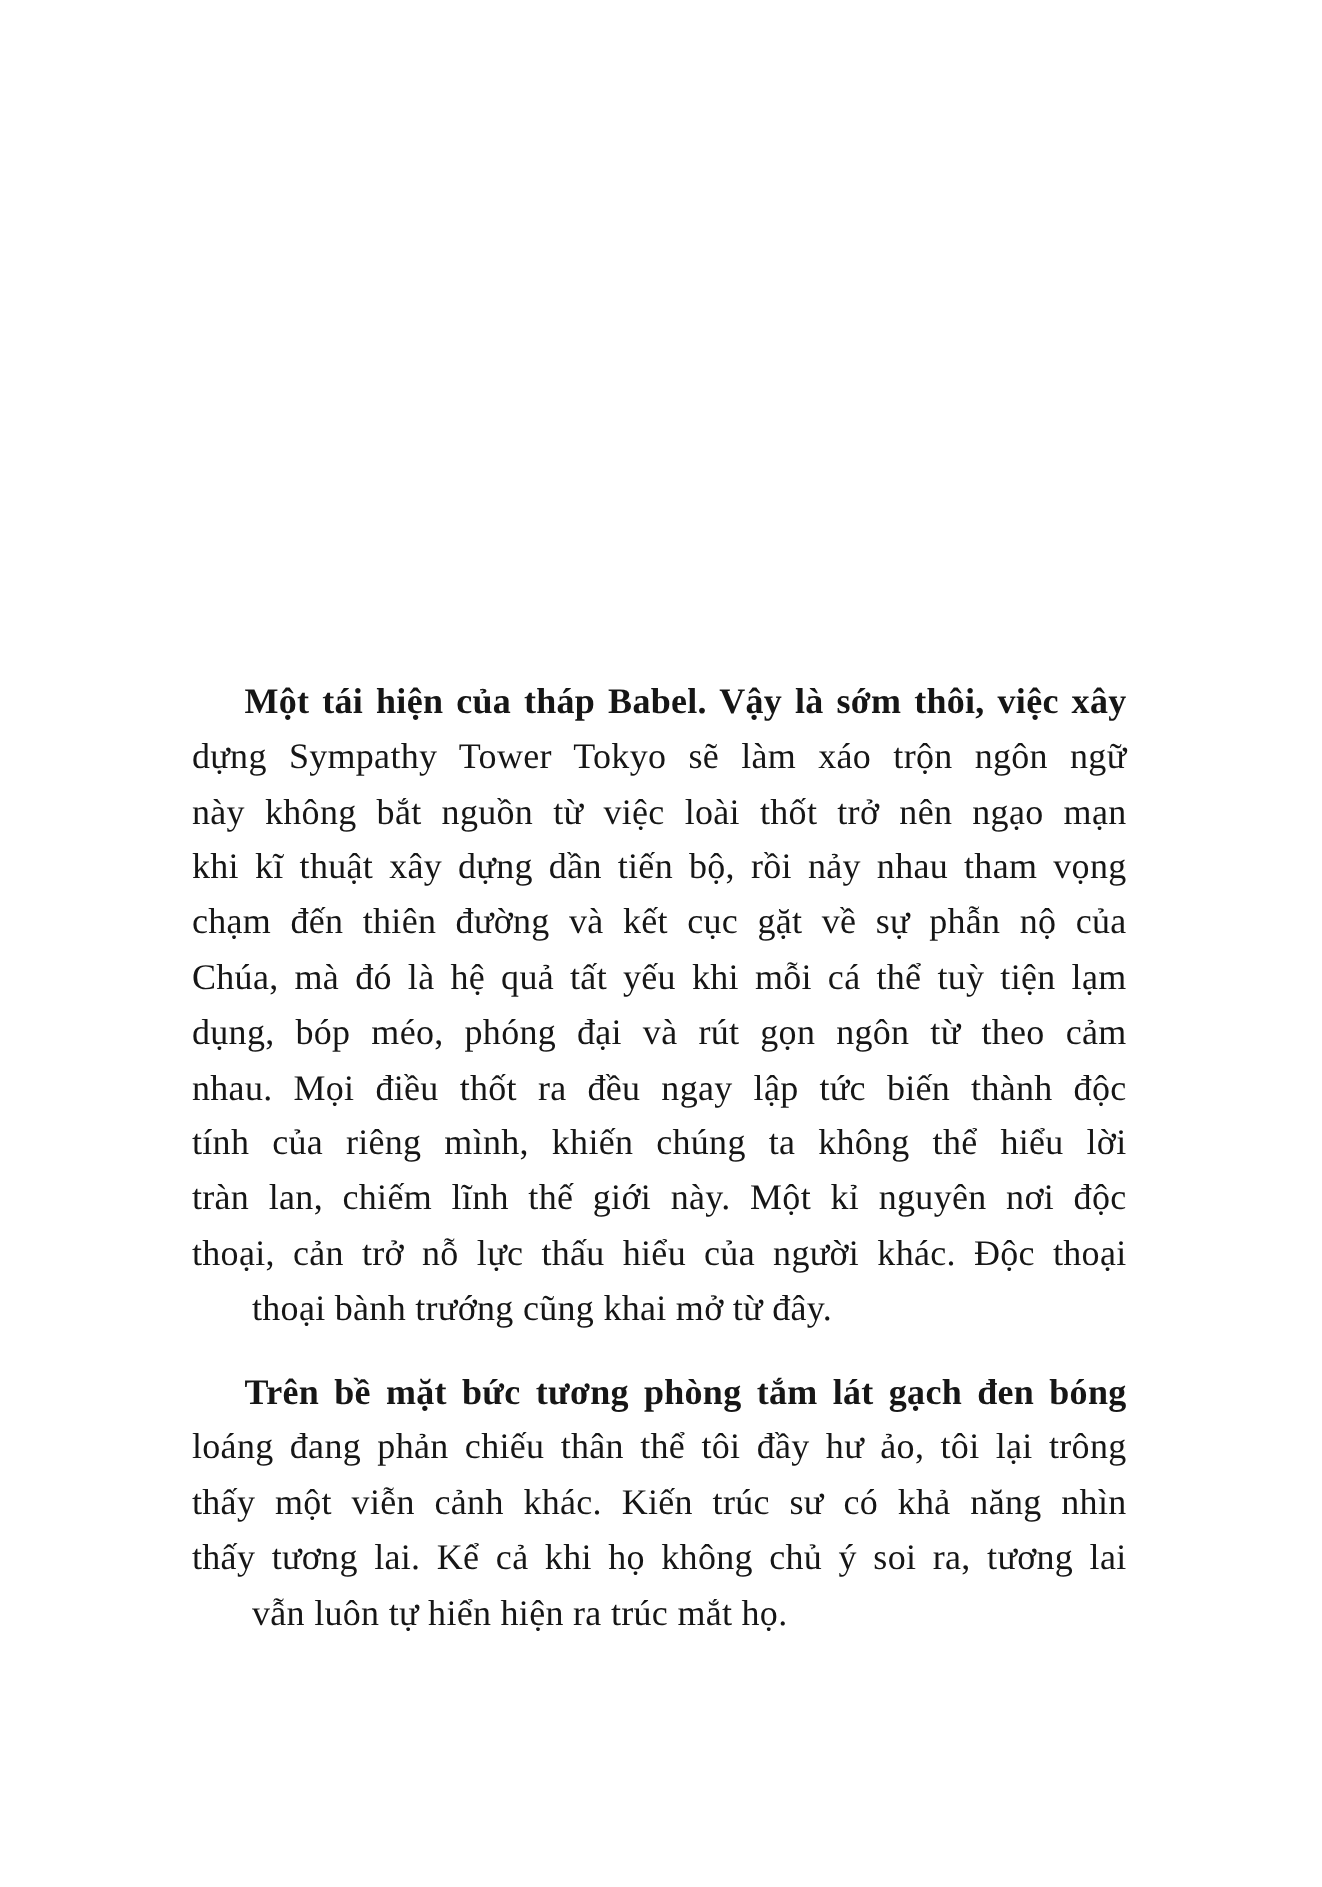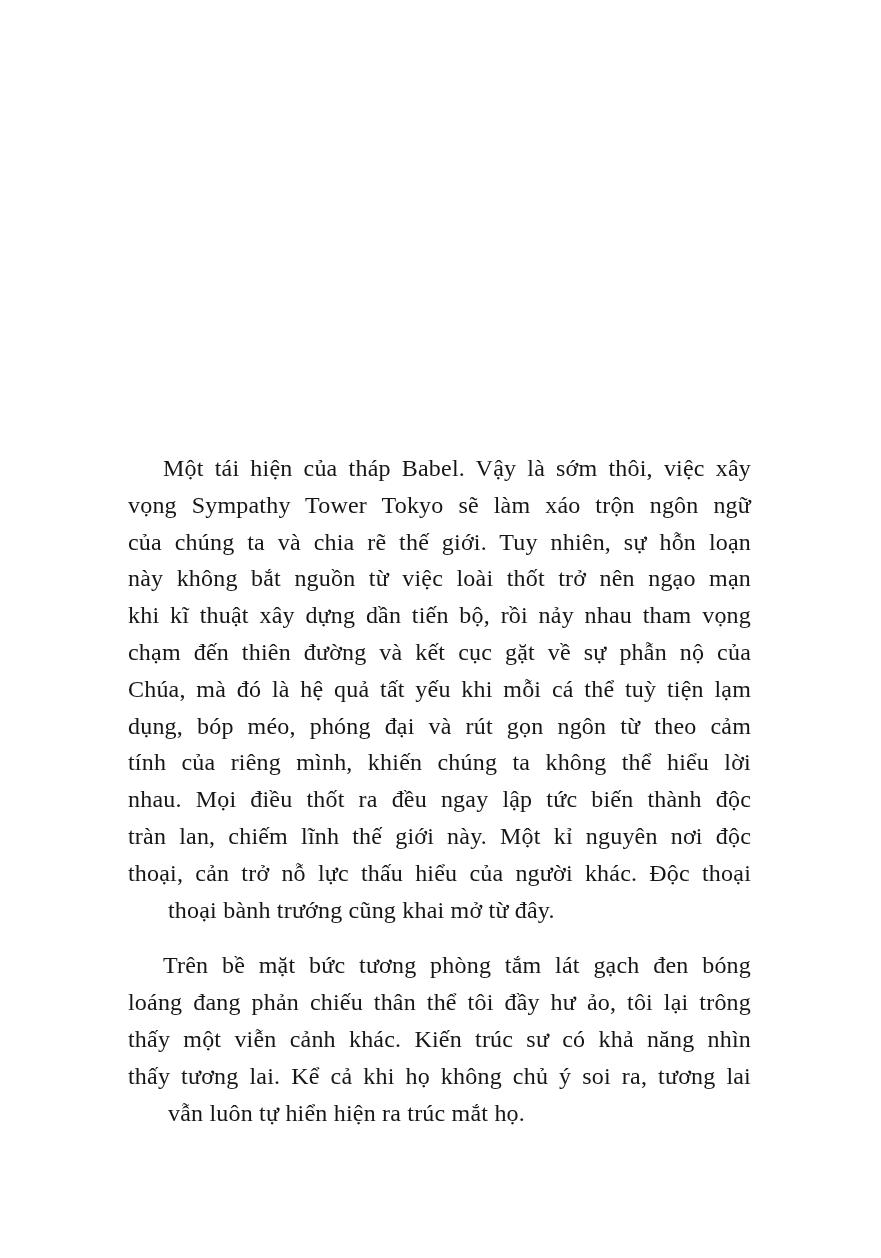--- a/index.html
+++ b/index.html
@@ -39,6 +39,7 @@
   }
   .line.first {
     text-indent: 35px;
+    font-weight: bold;
   }
   .line.lastline {
     text-align-last: left;

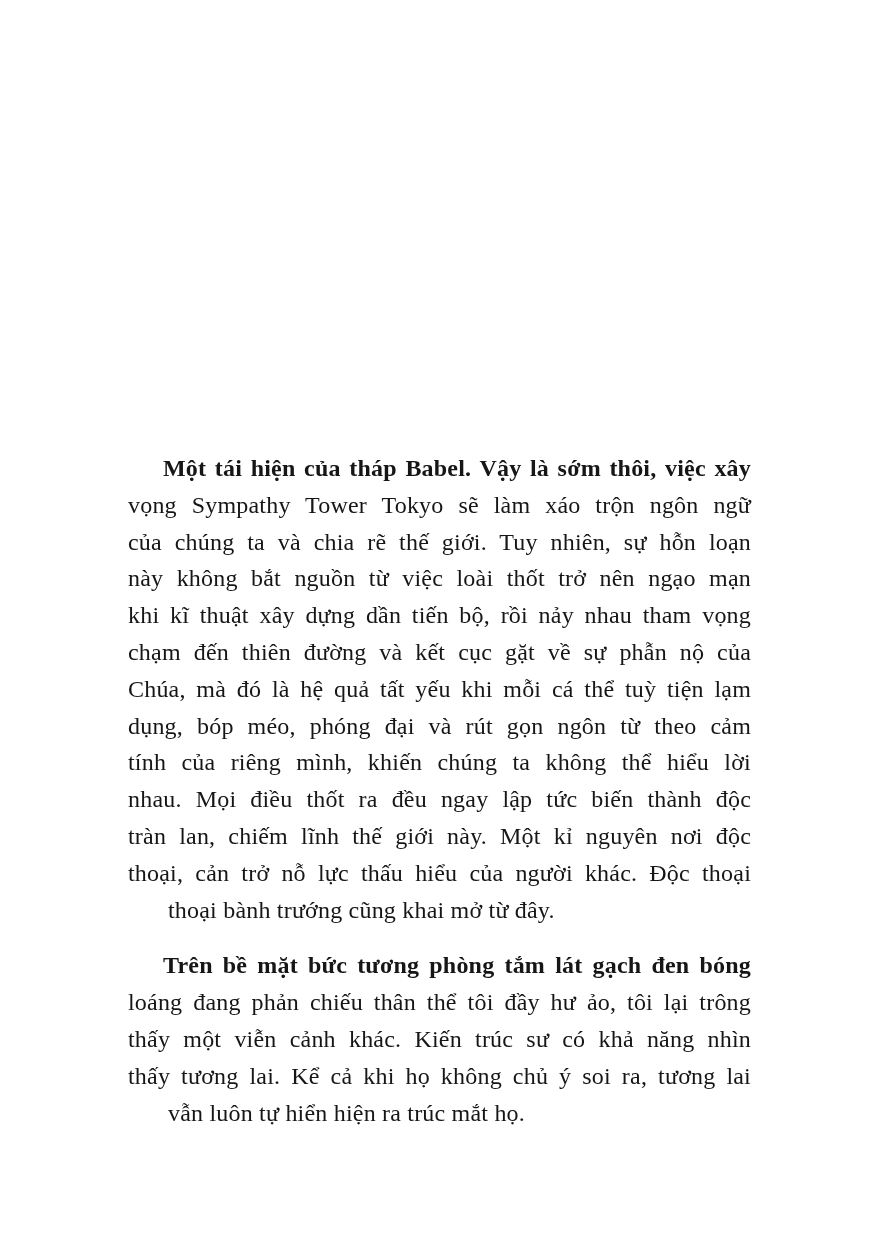--- a/index.html
+++ b/index.html
@@ -54,7 +54,7 @@
 
     <p class="para">
       <span class="line first">Một tái hiện của tháp Babel. Vậy là sớm thôi, việc xây</span>
-      <span class="line">vọng Sympathy Tower Tokyo sẽ làm xáo trộn ngôn ngữ</span>
+      <span class="line">dựng Sympathy Tower Tokyo sẽ làm xáo trộn ngôn ngữ</span>
       <span class="line">của chúng ta và chia rẽ thế giới. Tuy nhiên, sự hỗn loạn</span>
       <span class="line">này không bắt nguồn từ việc loài thốt trở nên ngạo mạn</span>
       <span class="line">khi kĩ thuật xây dựng dần tiến bộ, rồi nảy nhau tham vọng</span>

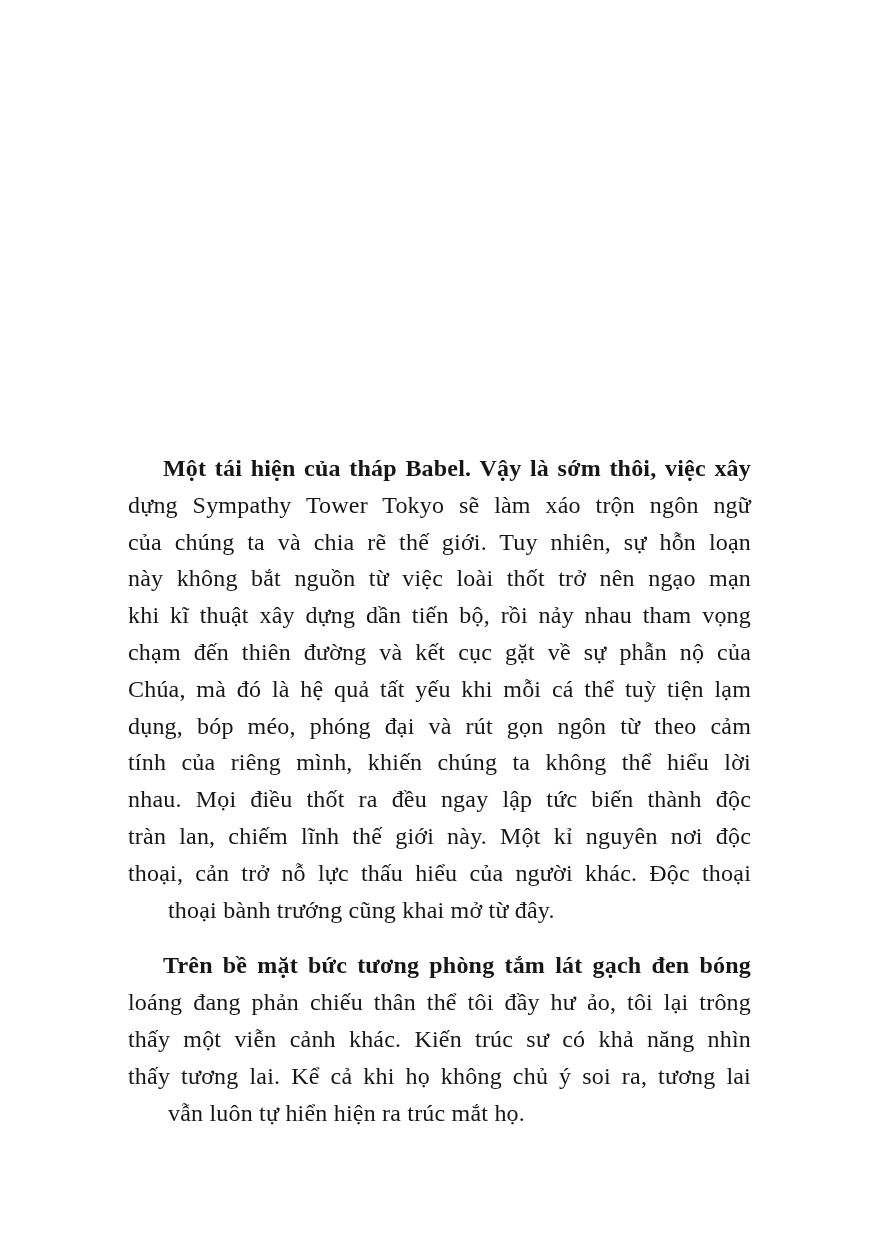--- a/index.html
+++ b/index.html
@@ -55,7 +55,6 @@
     <p class="para">
       <span class="line first">Một tái hiện của tháp Babel. Vậy là sớm thôi, việc xây</span>
       <span class="line">dựng Sympathy Tower Tokyo sẽ làm xáo trộn ngôn ngữ</span>
-      <span class="line">của chúng ta và chia rẽ thế giới. Tuy nhiên, sự hỗn loạn</span>
       <span class="line">này không bắt nguồn từ việc loài thốt trở nên ngạo mạn</span>
       <span class="line">khi kĩ thuật xây dựng dần tiến bộ, rồi nảy nhau tham vọng</span>
       <span class="line">chạm đến thiên đường và kết cục gặt về sự phẫn nộ của</span>

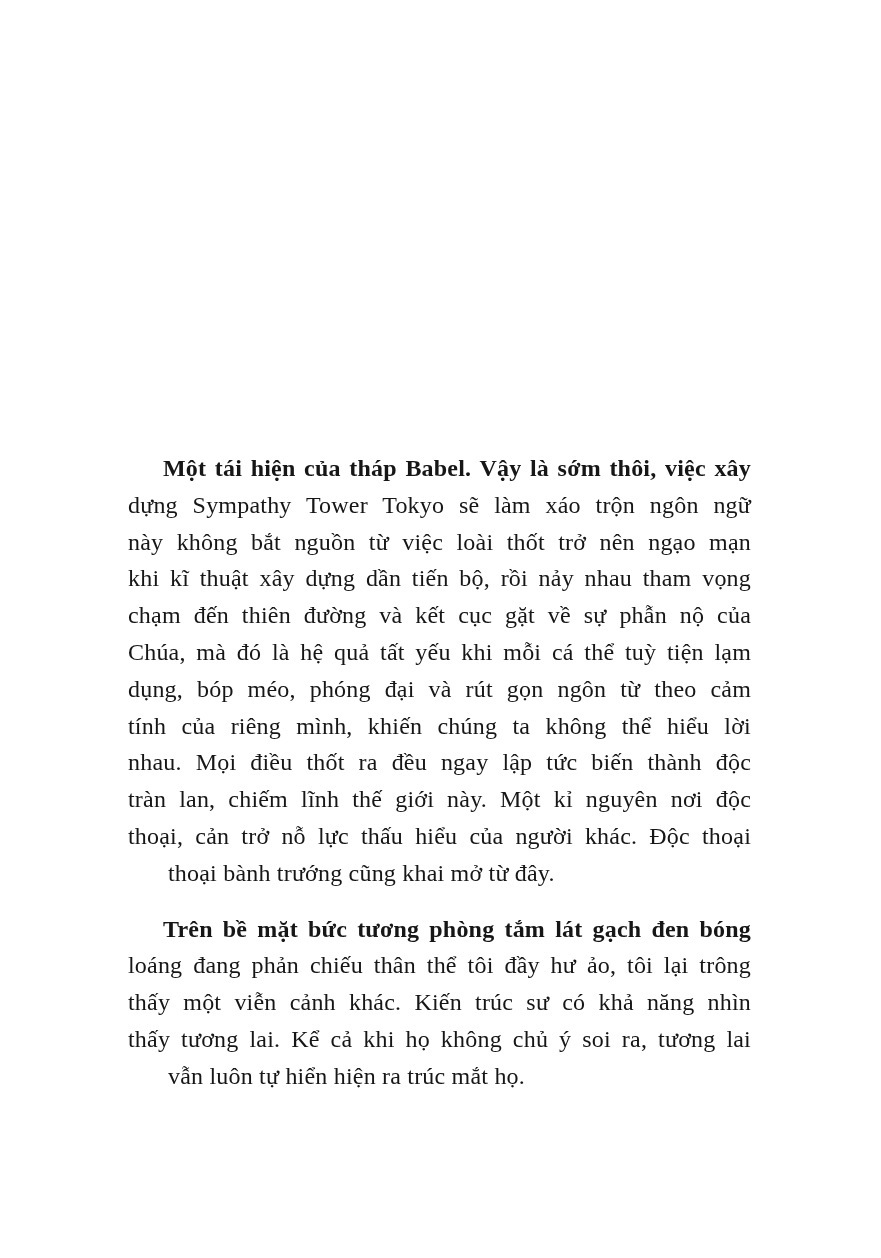--- a/index.html
+++ b/index.html
@@ -60,8 +60,8 @@
       <span class="line">chạm đến thiên đường và kết cục gặt về sự phẫn nộ của</span>
       <span class="line">Chúa, mà đó là hệ quả tất yếu khi mỗi cá thể tuỳ tiện lạm</span>
       <span class="line">dụng, bóp méo, phóng đại và rút gọn ngôn từ theo cảm</span>
+      <span class="line">nhau. Mọi điều thốt ra đều ngay lập tức biến thành độc</span>
       <span class="line">tính của riêng mình, khiến chúng ta không thể hiểu lời</span>
-      <span class="line">nhau. Mọi điều thốt ra đều ngay lập tức biến thành độc</span>
       <span class="line">tràn lan, chiếm lĩnh thế giới này. Một kỉ nguyên nơi độc</span>
       <span class="line">thoại, cản trở nỗ lực thấu hiểu của người khác. Độc thoại</span>
       <span class="line lastline">thoại bành trướng cũng khai mở từ đây.</span>

